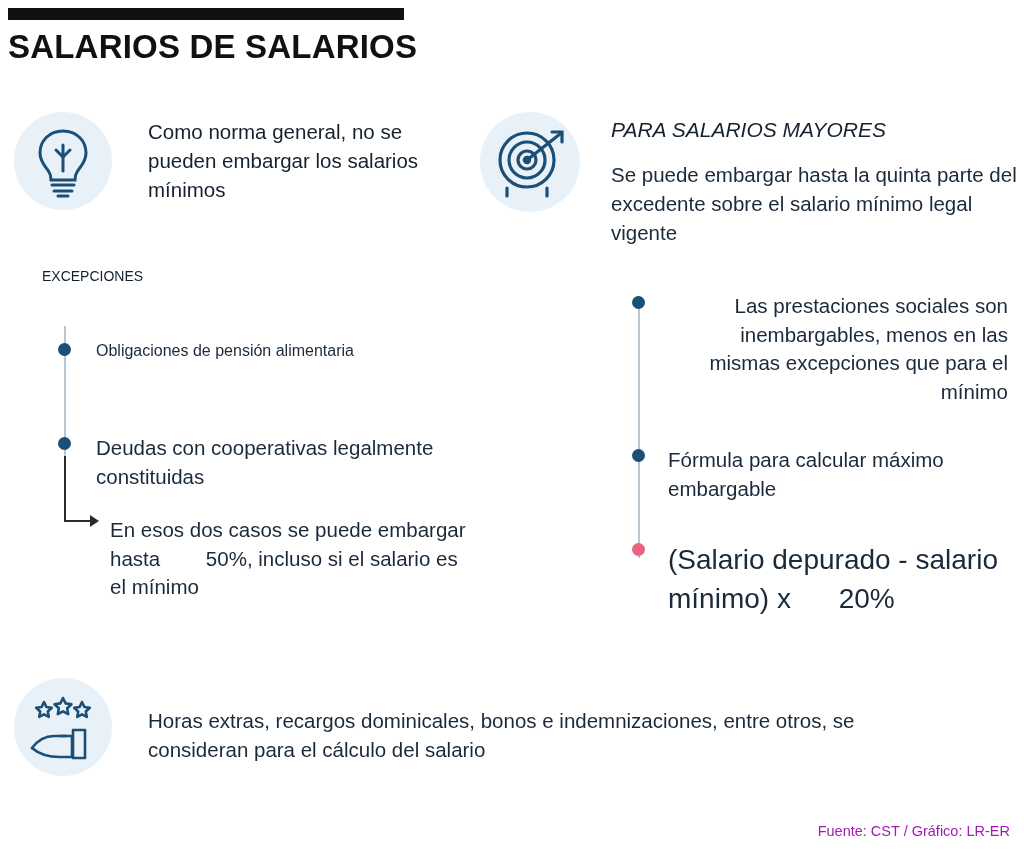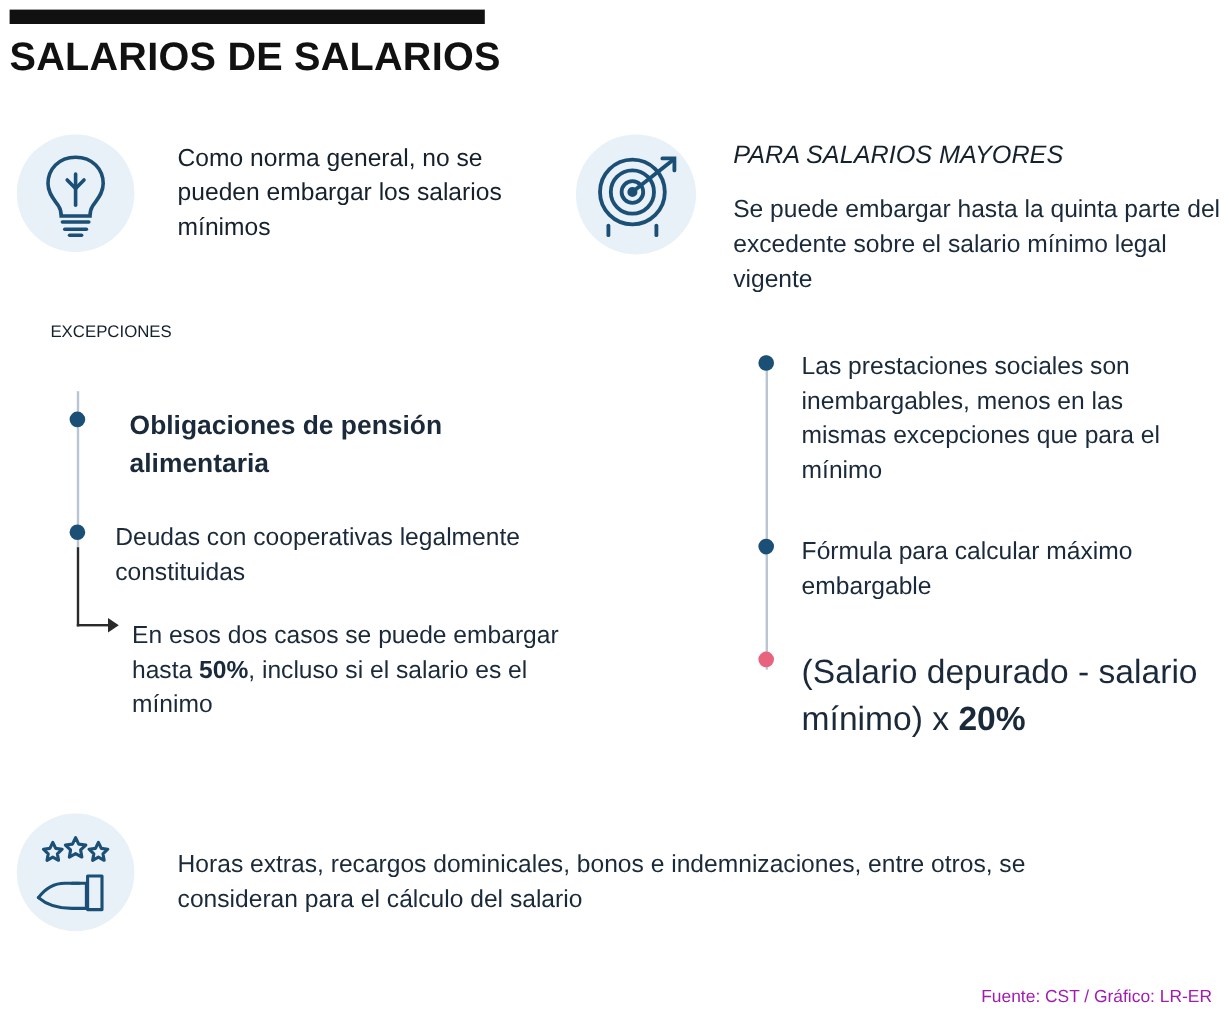--- a/index.html
+++ b/index.html
@@ -200,6 +200,7 @@
     width: 340px;
     font-size: 20.5px;
     line-height: 1.4;
+    text-align: right;
   }
   .right-item-2 {
     position: absolute;

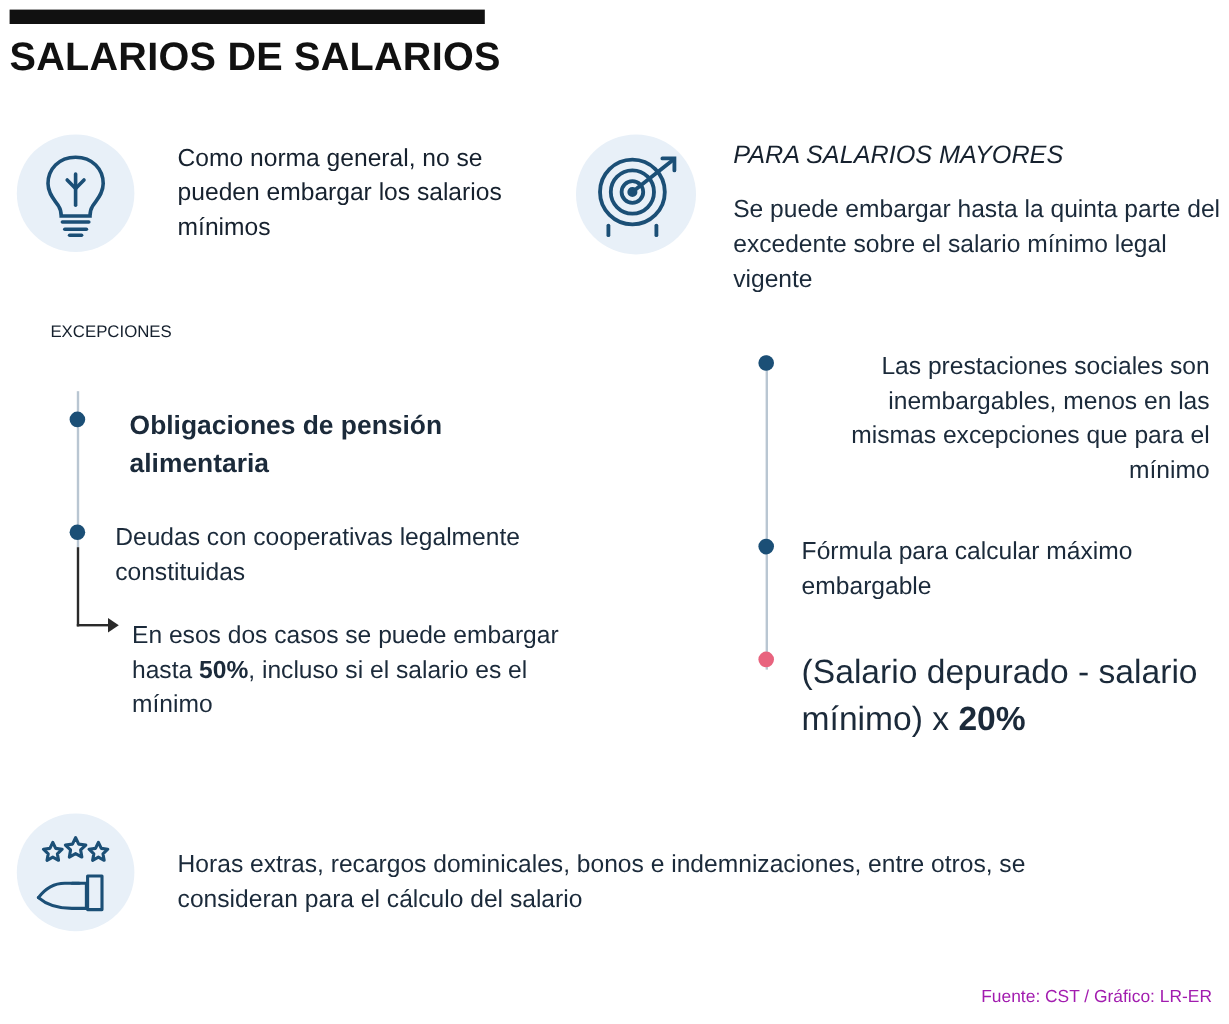--- a/index.html
+++ b/index.html
@@ -90,12 +90,11 @@
 
   .left-item-1 {
     position: absolute;
-    left: 108px;
+    left: 96px;
     top: 340px;
     width: 330px;
-    font-size: 22px;
-    line-height: 1.4;
-    font-weight: bold;
+    font-size: 16px;
+    line-height: 1.4;
   }
   .left-item-2 {
     position: absolute;

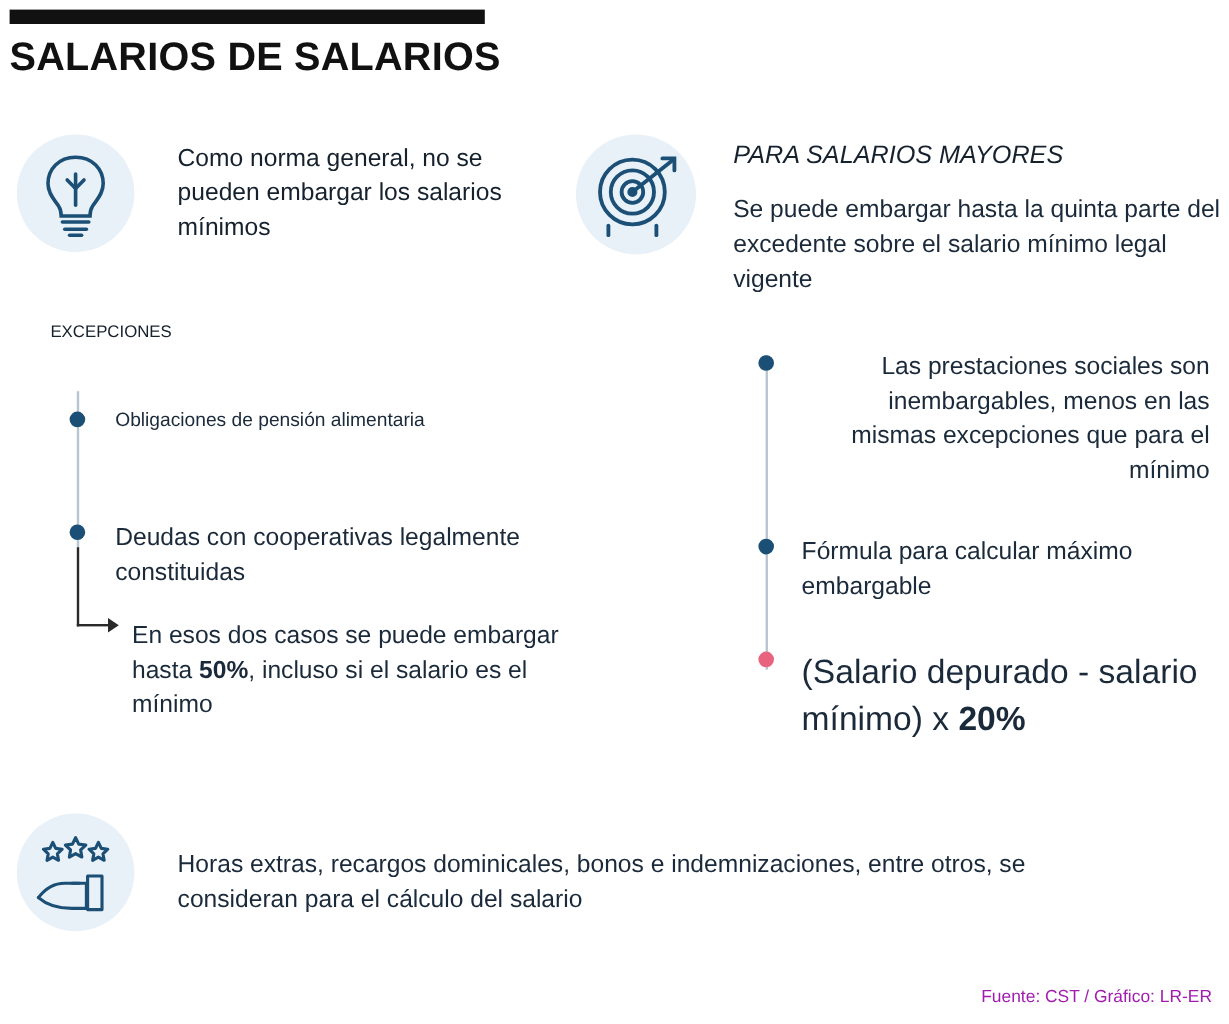--- a/index.html
+++ b/index.html
@@ -243,7 +243,7 @@
     color: #a21caf;
   }
 
-  b { font-weight: bold; }
+  b { font-weight: normal; margin-left: 40px; }
 </style>
 </head>
 <body>

